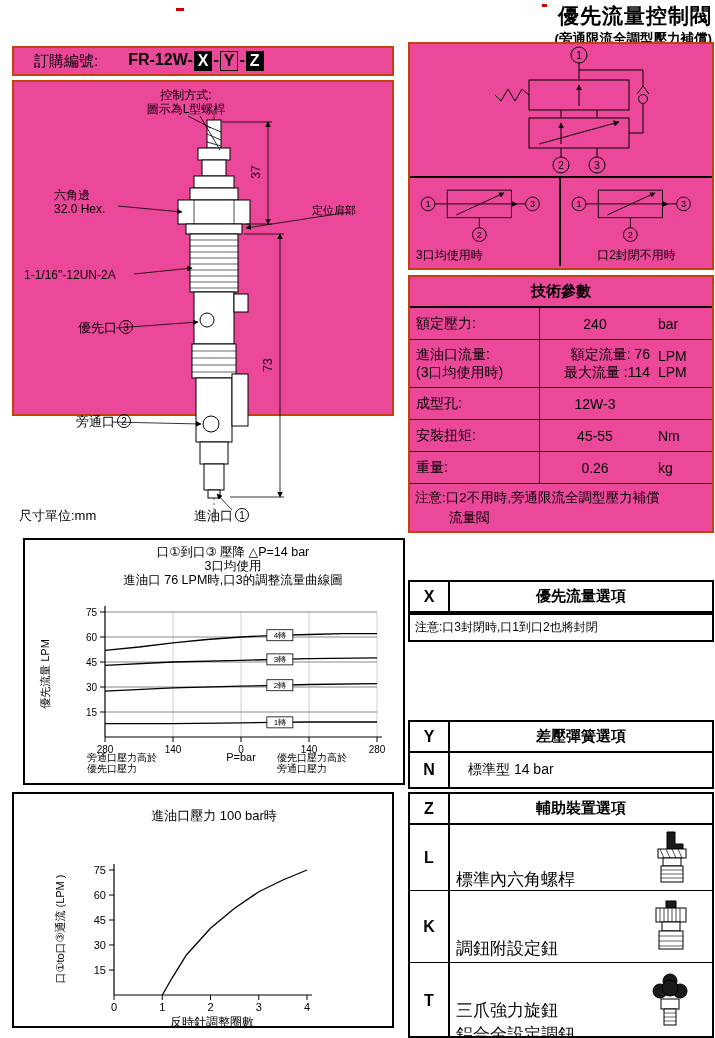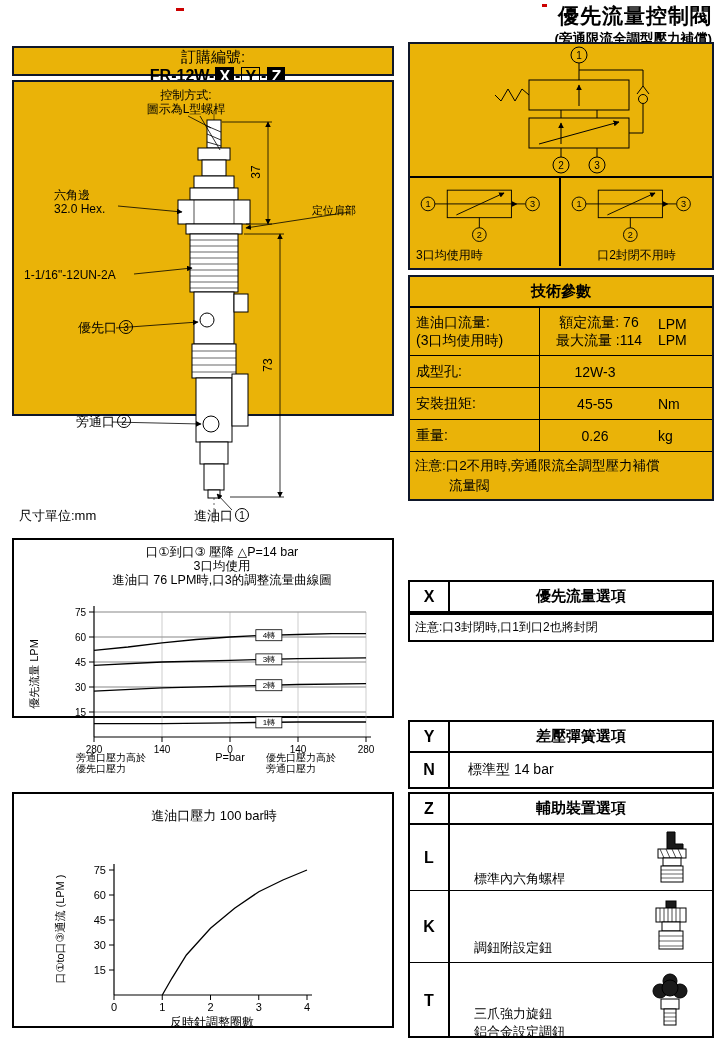--- a/index.html
+++ b/index.html
@@ -6,7 +6,7 @@
   body { background:#fff; }
   #page { position:relative; width:715px; height:1038px; background:#fff; color:#000;
           font-family:"Liberation Sans","DejaVu Sans",sans-serif; overflow:hidden; }
-  .box { position:absolute; border:2px solid #0f172a; background:#eab308;flex-direction:column; }
+  .box { position:absolute; border:2px solid #c2410c; background:#ec4899; }
 
   
   .title-block { position:absolute; top:2px; right:3px; text-align:right; }

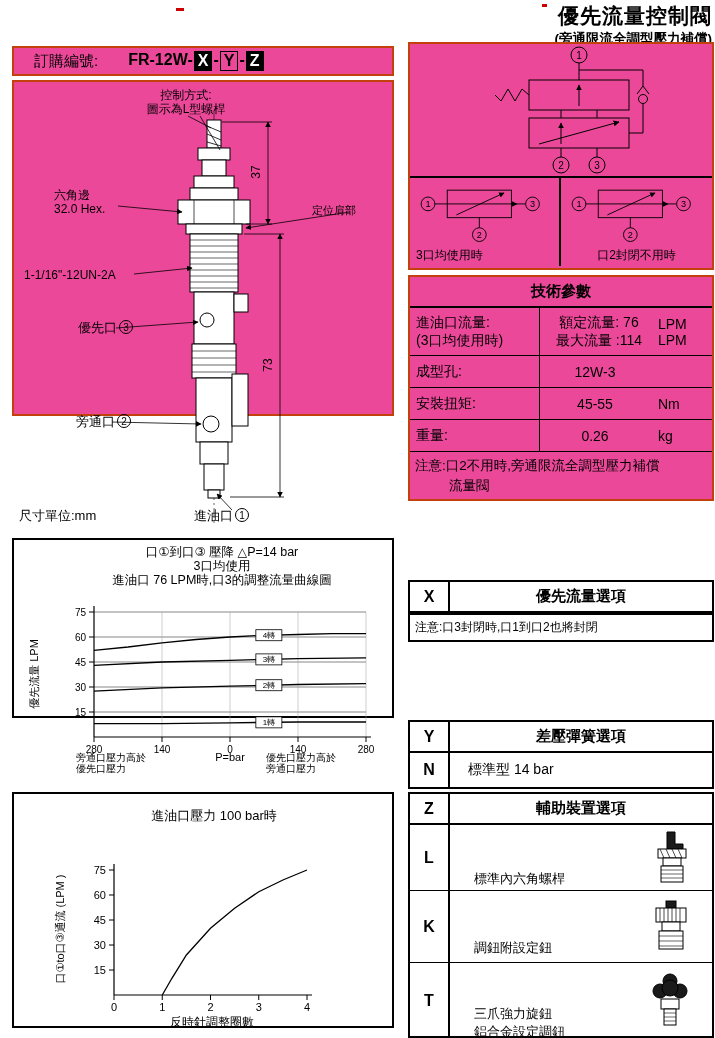--- a/index.html
+++ b/index.html
@@ -254,6 +254,11 @@
 
   <div class="box params-box">
     <div class="params-title">技術參數</div>
+    <div class="prow">
+      <div class="pl">額定壓力:</div>
+      <div class="pv">240</div>
+      <div class="pu">bar</div>
+    </div>
     <div class="prow" style="min-height:48px;">
       <div class="pl">
         <div>進油口流量:</div>

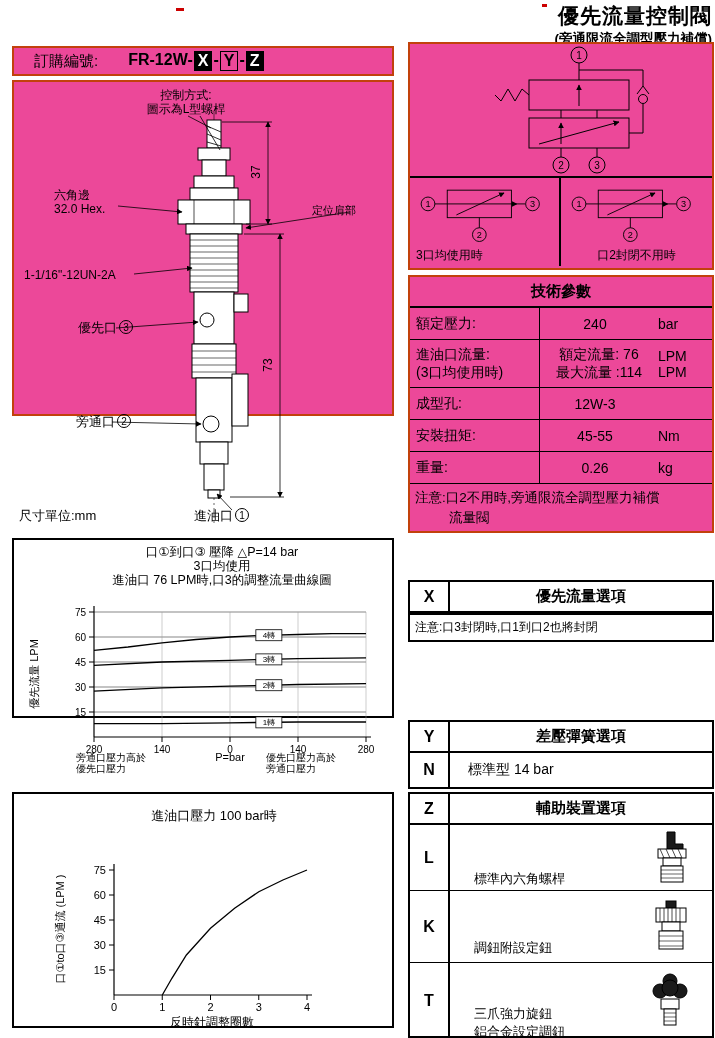--- a/index.html
+++ b/index.html
@@ -44,7 +44,7 @@
   .prow { display:flex; border-bottom:1px solid #000; font-size:14px; align-items:stretch; min-height:32px; }
   .pl { width:130px; padding-left:6px; border-right:1px solid #000; display:flex; flex-direction:column; justify-content:center; }
   .pv { width:110px; display:flex; flex-direction:column; justify-content:center; text-align:center; }
-  .pv.lft { text-align:center; padding-left:8px; }
+  .pv.lft { text-align:right; padding-left:8px; }
   .pu { width:62px; display:flex; flex-direction:column; justify-content:center; padding-left:8px; }
   .pnote { font-size:13.5px; padding:4px 5px; line-height:1.45; }
   .pnote .indent { padding-left:34px; }

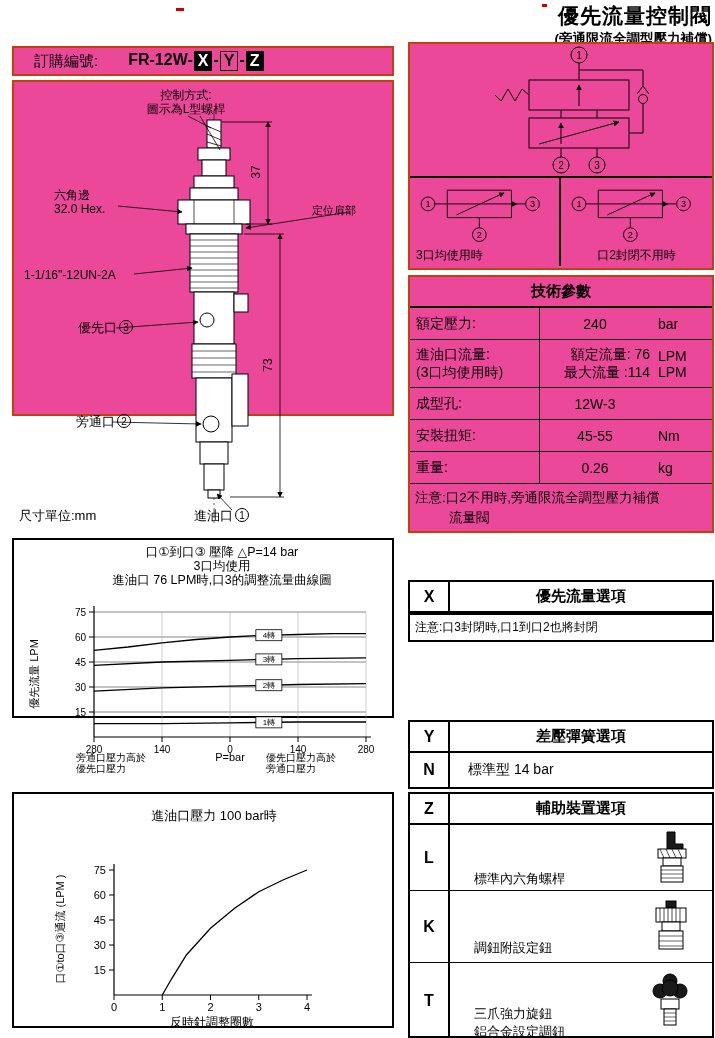--- a/index.html
+++ b/index.html
@@ -66,7 +66,7 @@
 
   
   .chart-box { position:absolute; left:12px; width:382px; border:2px solid #000; background:#fff; }
-  #chart1-box { top:538px; height:180px; }
+  #chart1-box { top:538px; height:247px;margin-left:11px; }
   #chart2-box { top:792px; height:236px; }
   svg text { font-family:"Liberation Sans","DejaVu Sans",sans-serif; fill:#000; }
 </style>

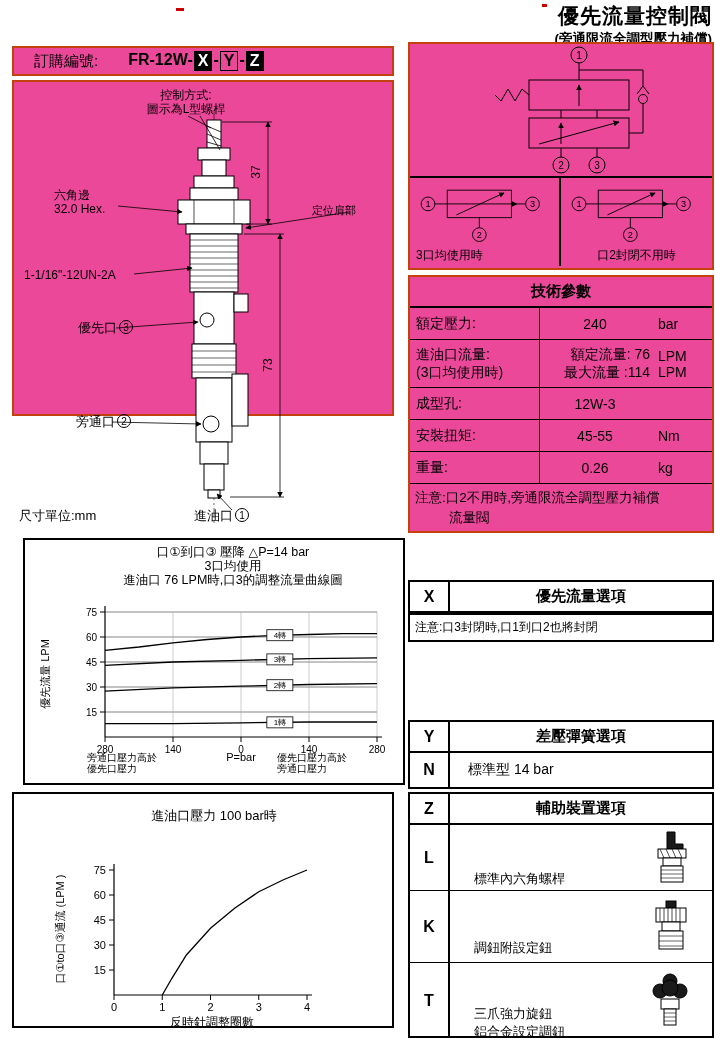--- a/index.html
+++ b/index.html
@@ -61,7 +61,7 @@
   .opt-note { border-top:2px solid #000; font-size:12px; padding:4px 5px; }
   .optz-item { display:flex; border-bottom:1px solid #000; align-items:center; }
   .optz-item:last-child { border-bottom:none; }
-  .optz-label { flex:1; font-size:13px; line-height:1.4; padding-left:24px;margin-top:44px; }
+  .optz-label { flex:1; font-size:17px; line-height:1.4; padding-left:6px;margin-top:44px; }
   .optz-icon { width:84px; display:flex; justify-content:center; align-items:center; padding:4px 0; }
 
   

